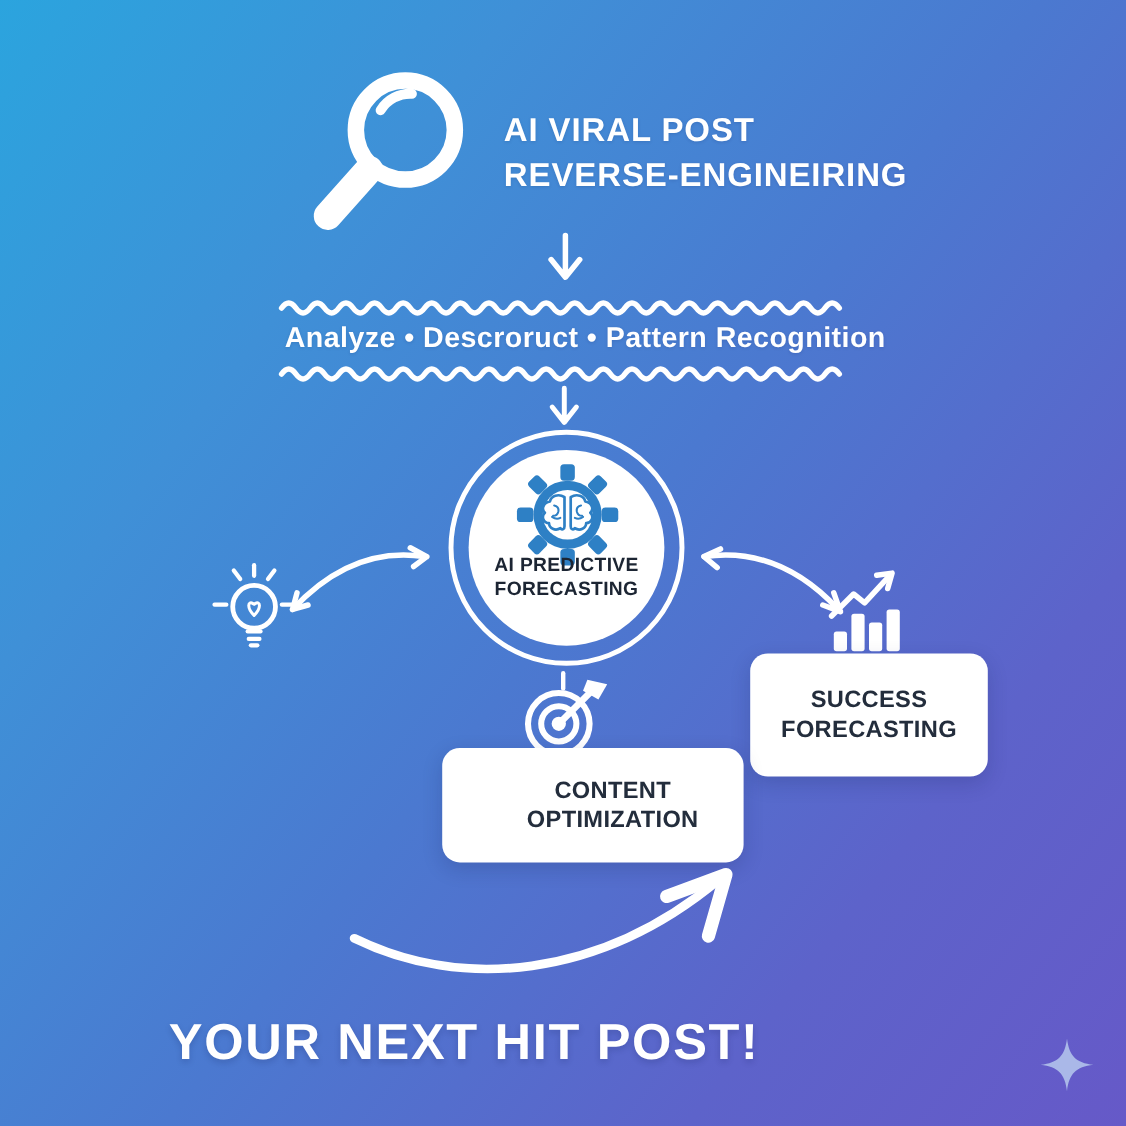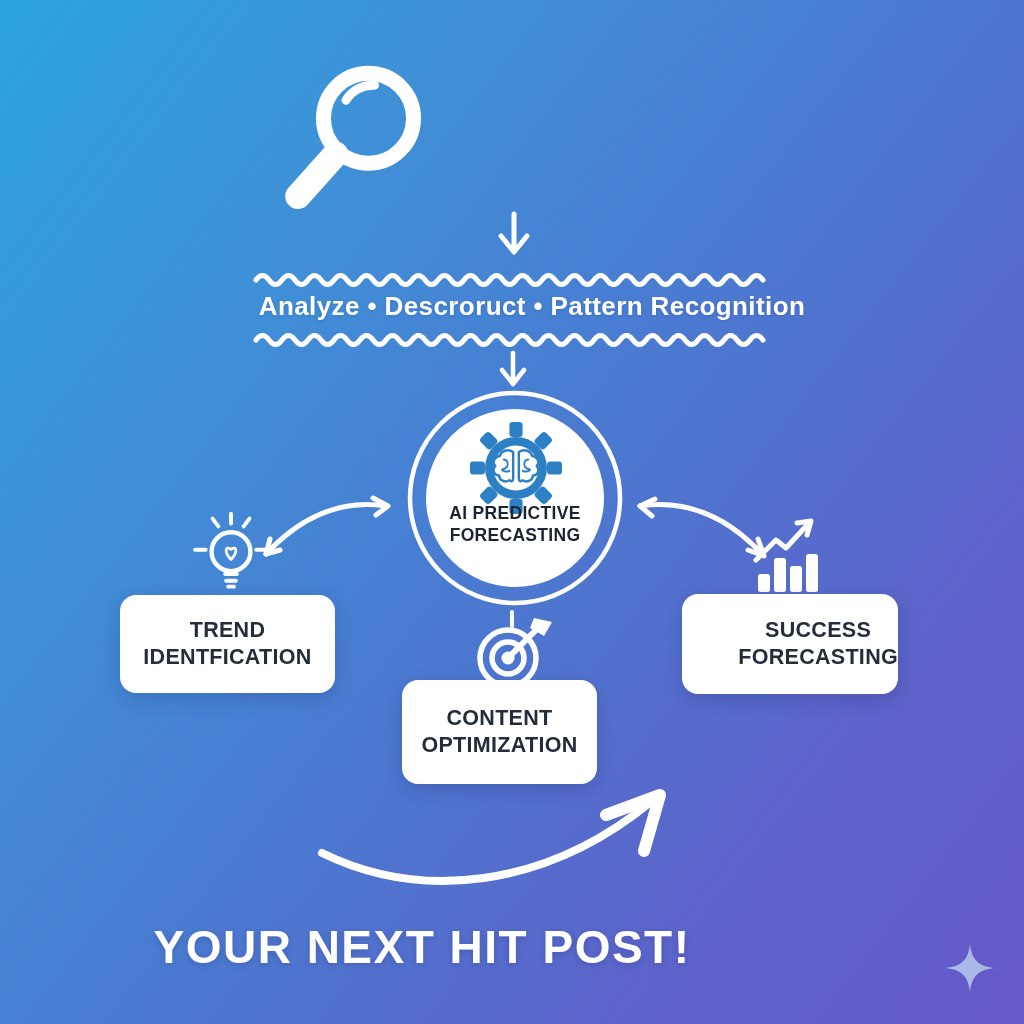--- a/index.html
+++ b/index.html
@@ -63,6 +63,8 @@
     <path d="M45 64 L20 92" stroke="#ffffff" stroke-width="17" stroke-linecap="round"></path>
   </svg>
 
+  <div class="abs header-title white-txt preline">AI VIRAL POST
+REVERSE-ENGINEIRING</div>
 
   <svg class="abs" style="left:494px;top:210px;" width="40" height="52" viewBox="0 0 40 52">
     <path d="M20 4 V38 M7 26 L20 42 L33 26" fill="none" stroke="#ffffff" stroke-width="5" stroke-linecap="round" stroke-linejoin="round"></path>

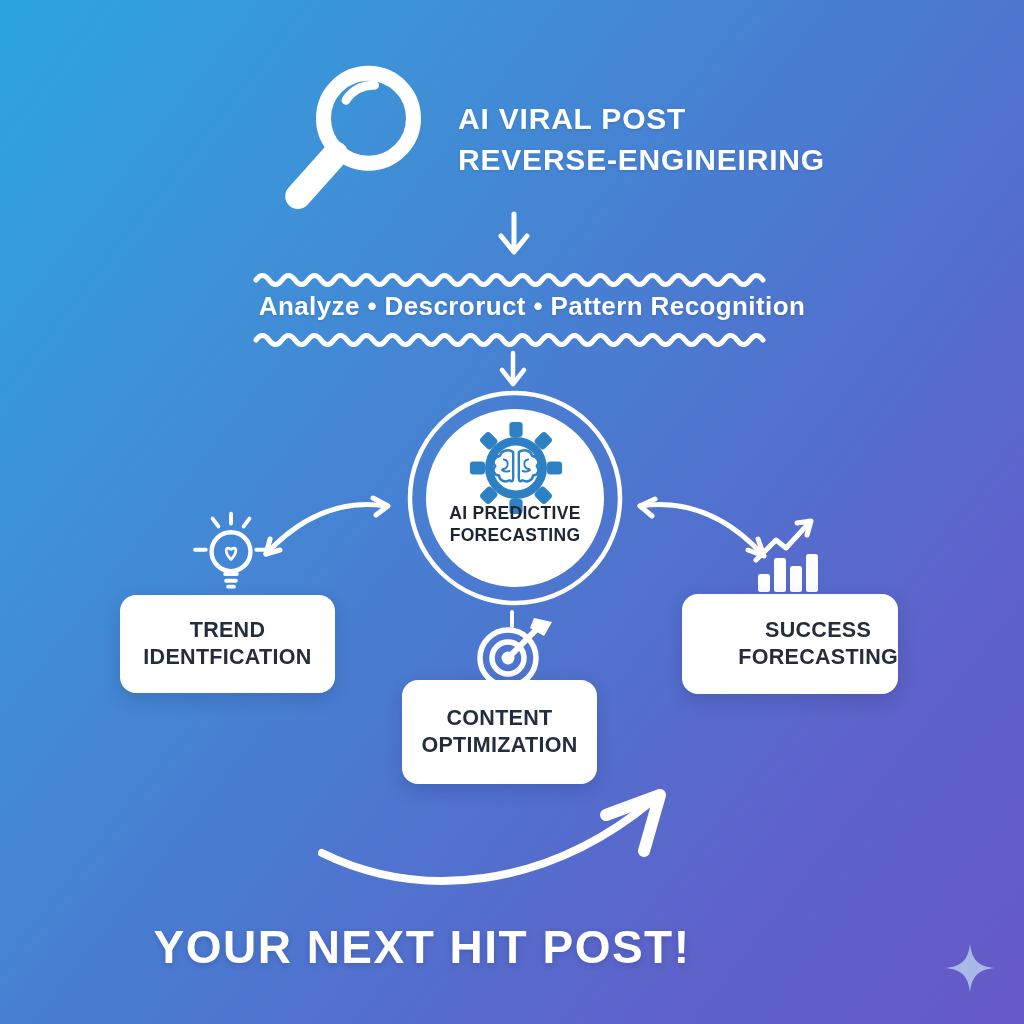--- a/index.html
+++ b/index.html
@@ -159,10 +159,6 @@
     </g>
   </svg>
 
-  <div class="abs node-box box-trend">
-    <div class="node-label preline">TREND
-IDENTFICATION</div>
-  </div>
 
   <div class="abs node-box box-success">
     <div class="node-label preline">SUCCESS

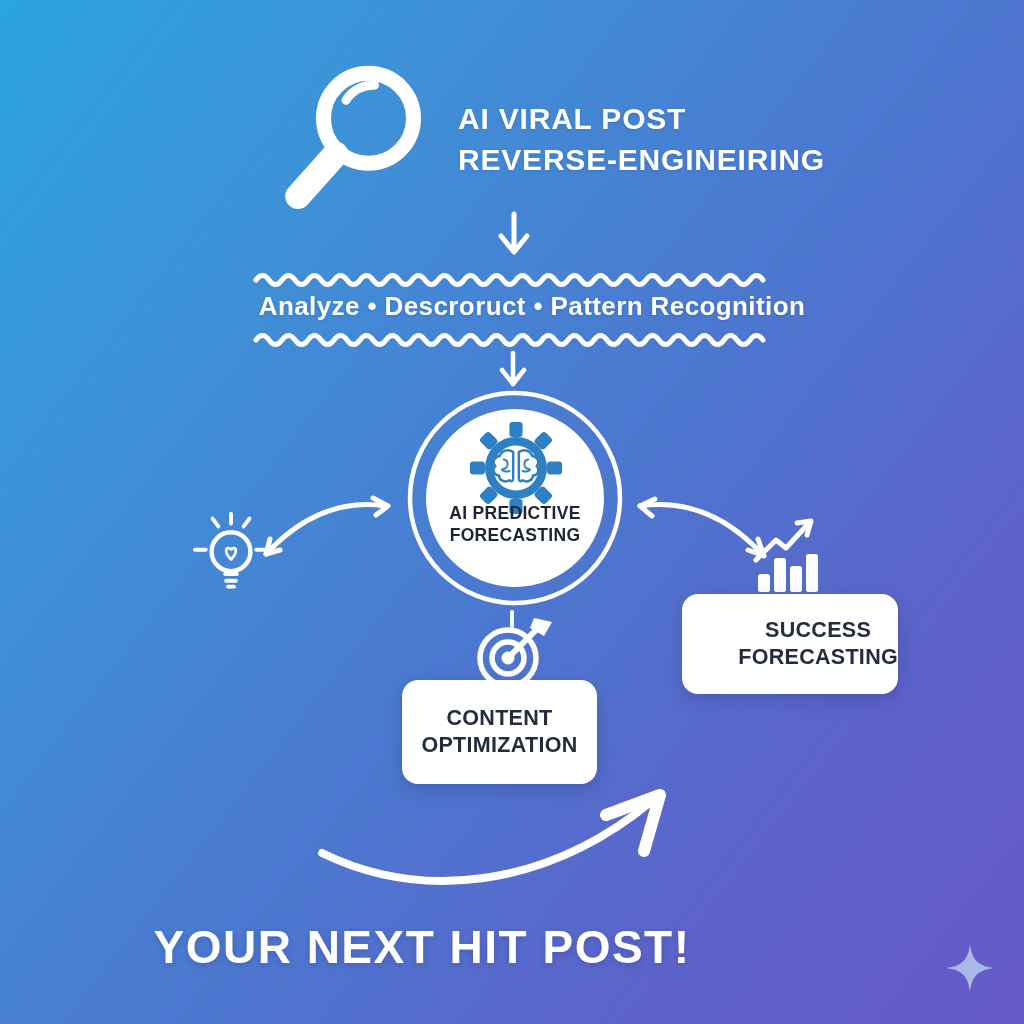--- a/index.html
+++ b/index.html
@@ -41,7 +41,7 @@
   }
   .box-trend{left:120px;top:595px;width:215px;height:98px;}
   .box-content{left:402px;top:680px;width:195px;height:104px;}
-  .box-success{left:682px;top:594px;width:216px;height:100px;justify-content:flex-end;}
+  .box-success{left:682px;top:594px;width:216px;height:112px;}
   .footer-text{
     left:0;top:920px;width:844px;text-align:center;
     font-size:46px;font-weight:bold;letter-spacing:1.5px;

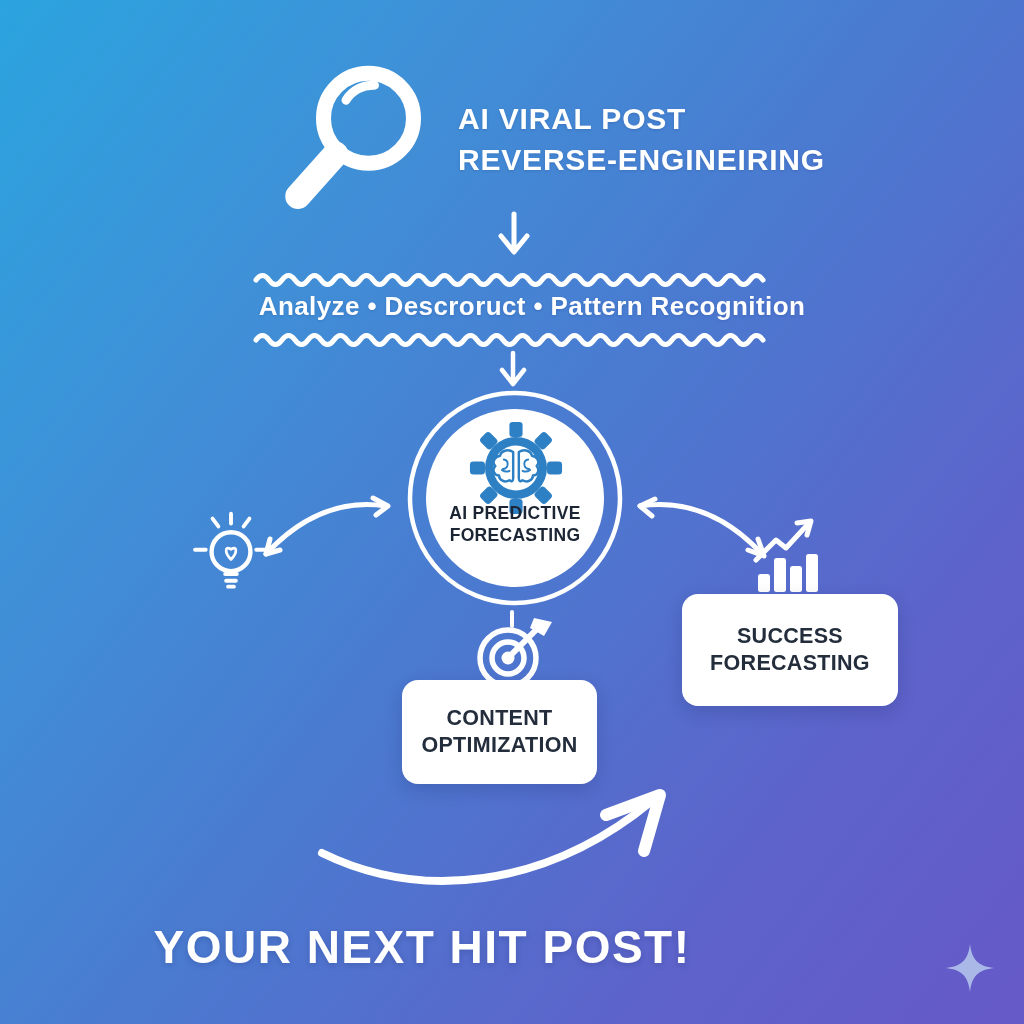--- a/index.html
+++ b/index.html
@@ -40,7 +40,7 @@
     color:#232d3c;
   }
   .box-trend{left:120px;top:595px;width:215px;height:98px;}
-  .box-content{left:402px;top:680px;width:195px;height:104px;}
+  .box-content{left:402px;top:680px;width:238px;height:104px;padding-left:36px;}
   .box-success{left:682px;top:594px;width:216px;height:112px;}
   .footer-text{
     left:0;top:920px;width:844px;text-align:center;

